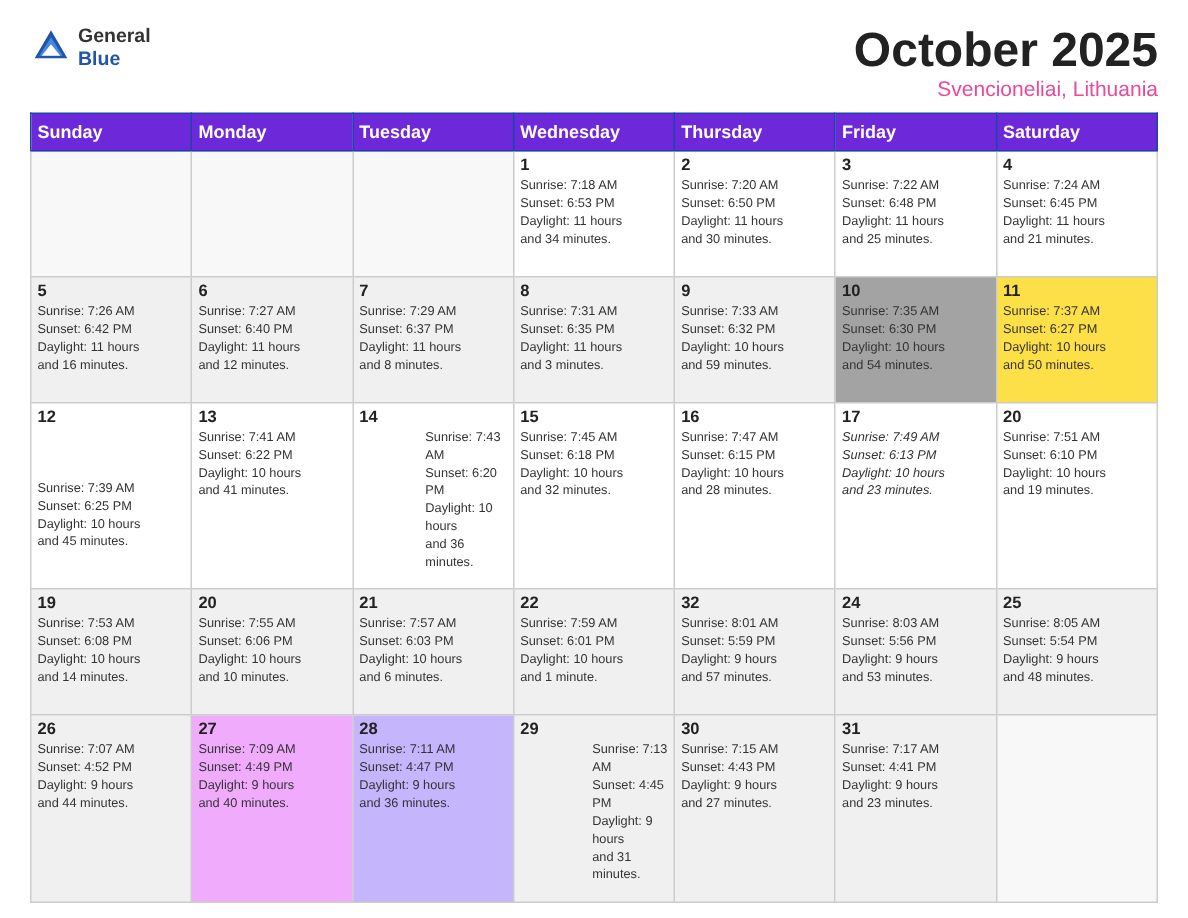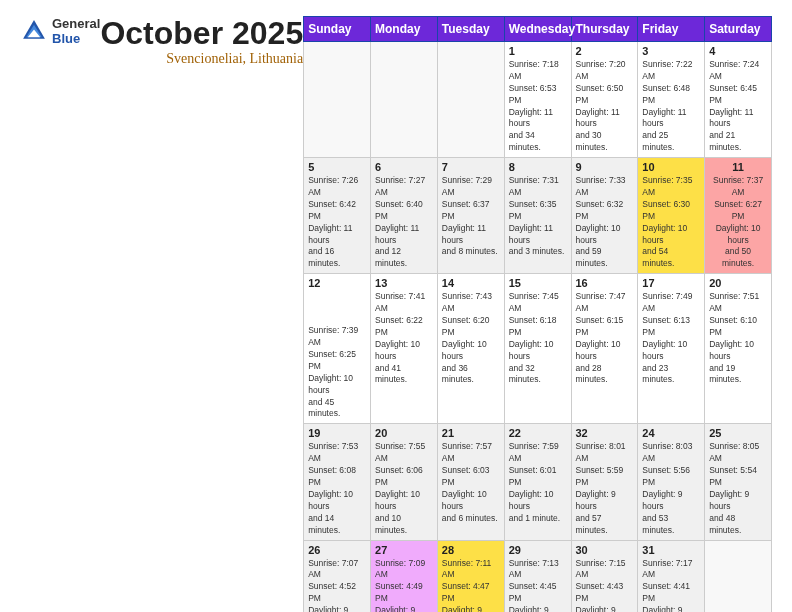--- a/index.html
+++ b/index.html
@@ -15,7 +15,7 @@
       height: 612px;
       padding: 16px 20px 10px 20px;
       display: flex;
-      flex-direction: row;
+      flex-direction: column;
     }
     .header {
       display: flex;

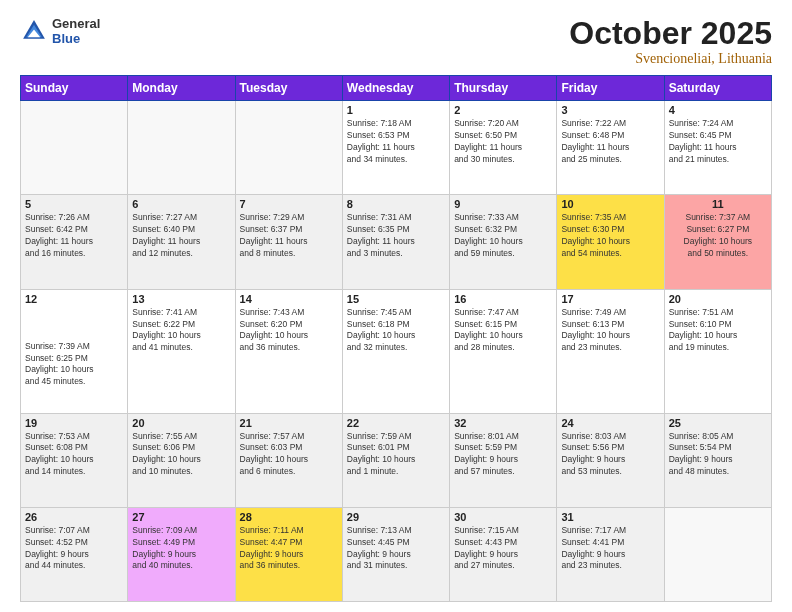--- a/index.html
+++ b/index.html
@@ -51,8 +51,7 @@
     }
     .subtitle {
       font-size: 14px;
-      color: #a16207;
-      font-family: Liberation Serif, serif;
+      color: #ec4899;
     }
     .calendar {
       flex: 1;

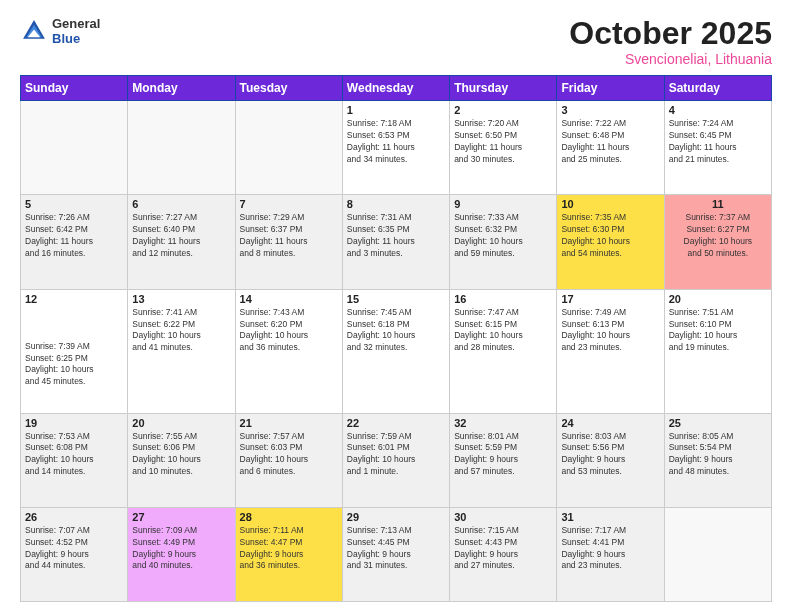--- a/index.html
+++ b/index.html
@@ -197,7 +197,7 @@
 Daylight: 10 hours
 and 59 minutes.</div>
           </td>
-          <td style="background: #fde047;">
+          <td style="background: #a3a3a3;">
             <span class="day-num">10</span>
             <div class="day-info" style="white-space: pre-line;">Sunrise: 7:35 AM
 Sunset: 6:30 PM

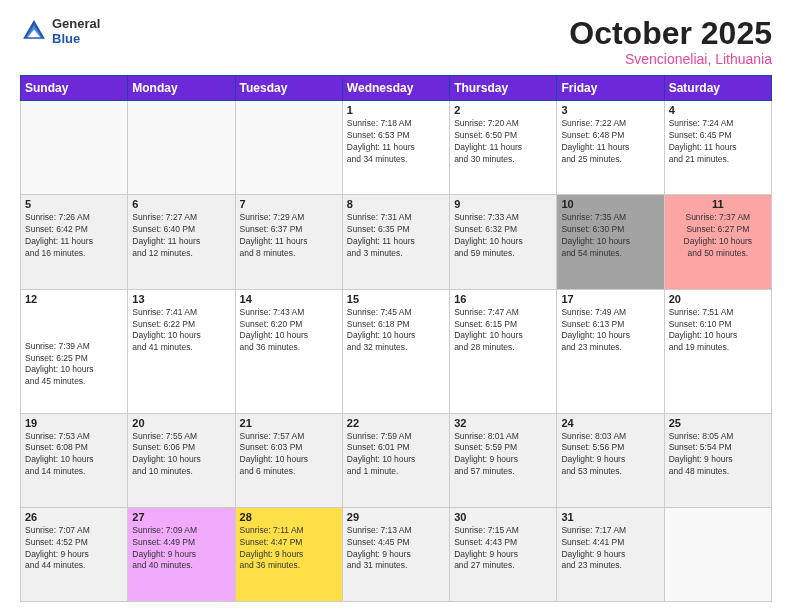--- a/index.html
+++ b/index.html
@@ -204,7 +204,7 @@
 Daylight: 10 hours
 and 54 minutes.</div>
           </td>
-          <td style="background: #fca5a5; text-align: center;">
+          <td style="background: #fde047;">
             <span class="day-num">11</span>
             <div class="day-info" style="white-space: pre-line;">Sunrise: 7:37 AM
 Sunset: 6:27 PM

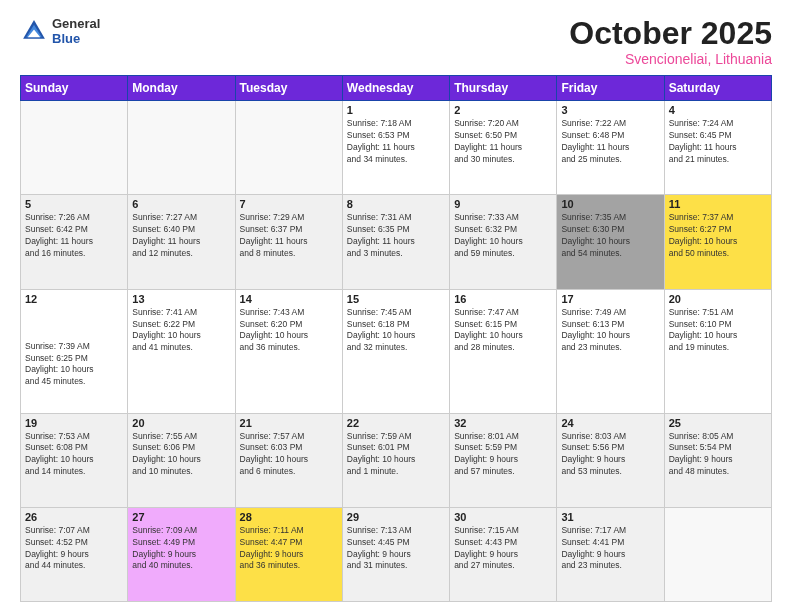--- a/index.html
+++ b/index.html
@@ -229,7 +229,7 @@
           </td>
           <td style="background: rgb(255, 255, 255);">
             <span class="day-num">14</span>
-            <div class="day-info" style="white-space: pre-line;">Sunrise: 7:43 AM
+            <div class="day-info" style="white-space: pre-line; margin-left: 44px;">Sunrise: 7:43 AM
 Sunset: 6:20 PM
 Daylight: 10 hours
 and 36 minutes.</div>

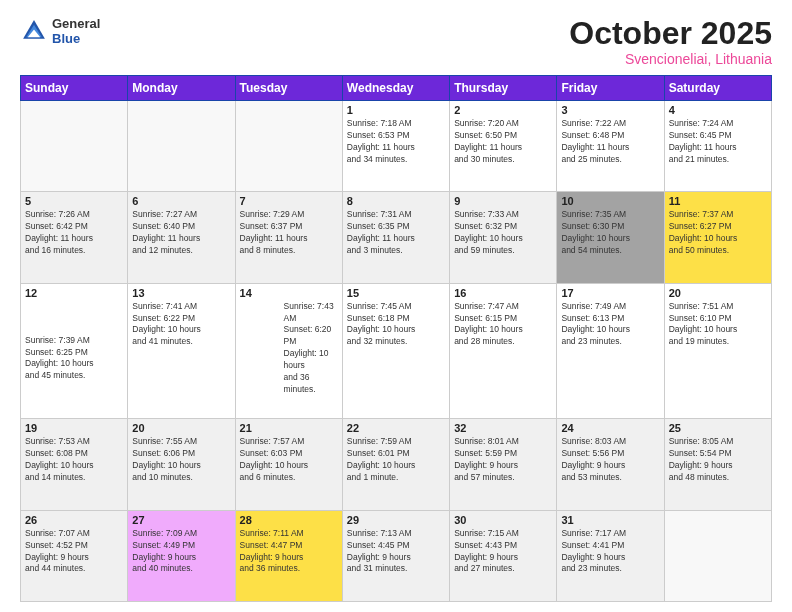--- a/index.html
+++ b/index.html
@@ -250,7 +250,7 @@
           </td>
           <td style="background: rgb(255, 255, 255);">
             <span class="day-num">17</span>
-            <div class="day-info" style="white-space: pre-line;">Sunrise: 7:49 AM
+            <div class="day-info" style="white-space: pre-line; font-style: italic;">Sunrise: 7:49 AM
 Sunset: 6:13 PM
 Daylight: 10 hours
 and 23 minutes.</div>

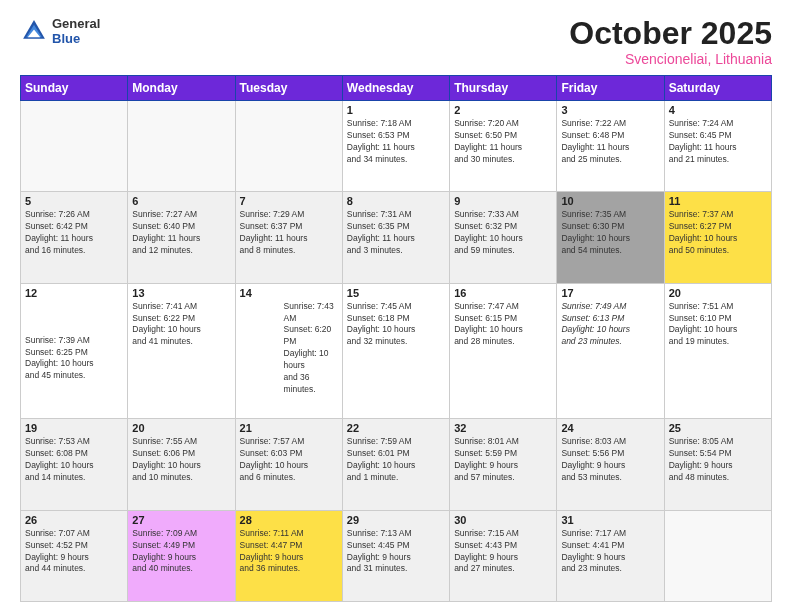--- a/index.html
+++ b/index.html
@@ -329,7 +329,7 @@
 Daylight: 9 hours
 and 40 minutes.</div>
           </td>
-          <td style="background: #fde047;">
+          <td style="background: #c4b5fd;">
             <span class="day-num">28</span>
             <div class="day-info" style="white-space: pre-line;">Sunrise: 7:11 AM
 Sunset: 4:47 PM

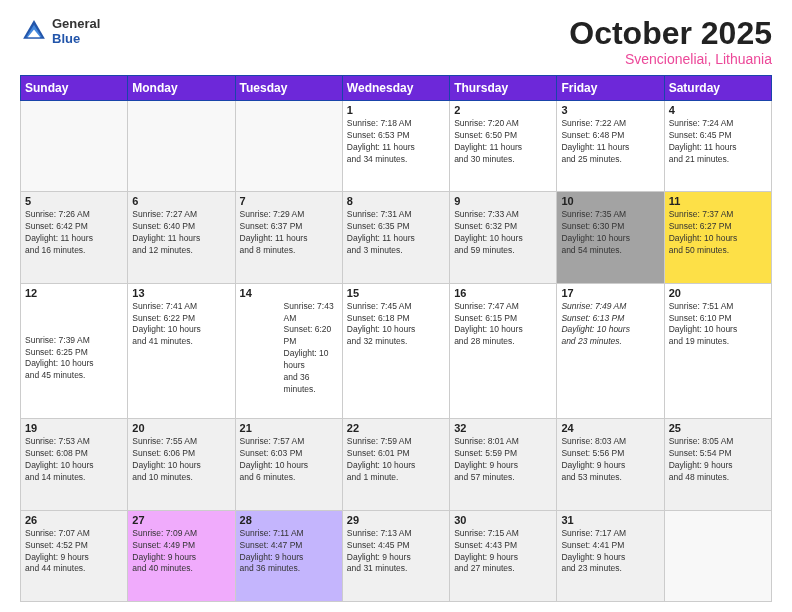--- a/index.html
+++ b/index.html
@@ -338,7 +338,7 @@
           </td>
           <td style="background: rgb(240, 240, 240);">
             <span class="day-num">29</span>
-            <div class="day-info" style="white-space: pre-line;">Sunrise: 7:13 AM
+            <div class="day-info" style="white-space: pre-line; margin-left: 48px;">Sunrise: 7:13 AM
 Sunset: 4:45 PM
 Daylight: 9 hours
 and 31 minutes.</div>

